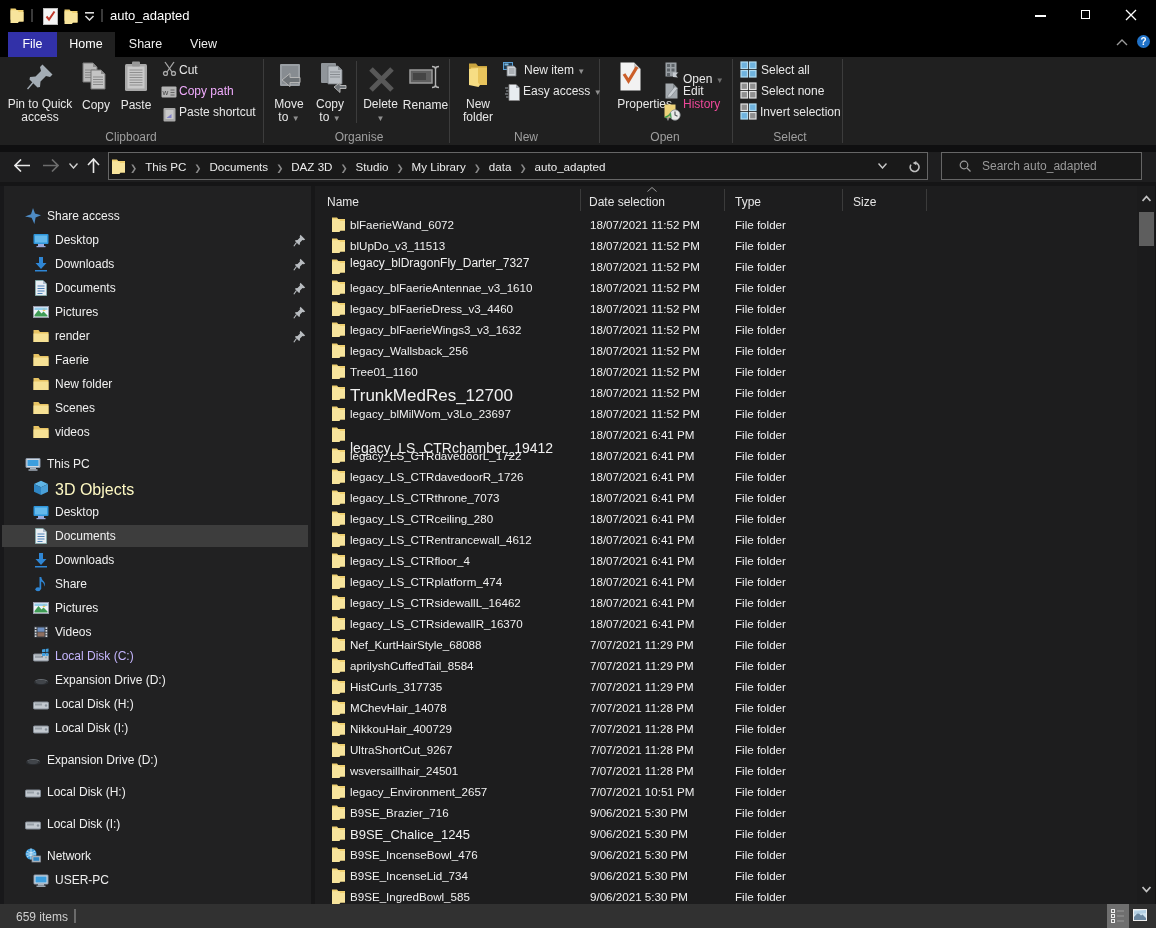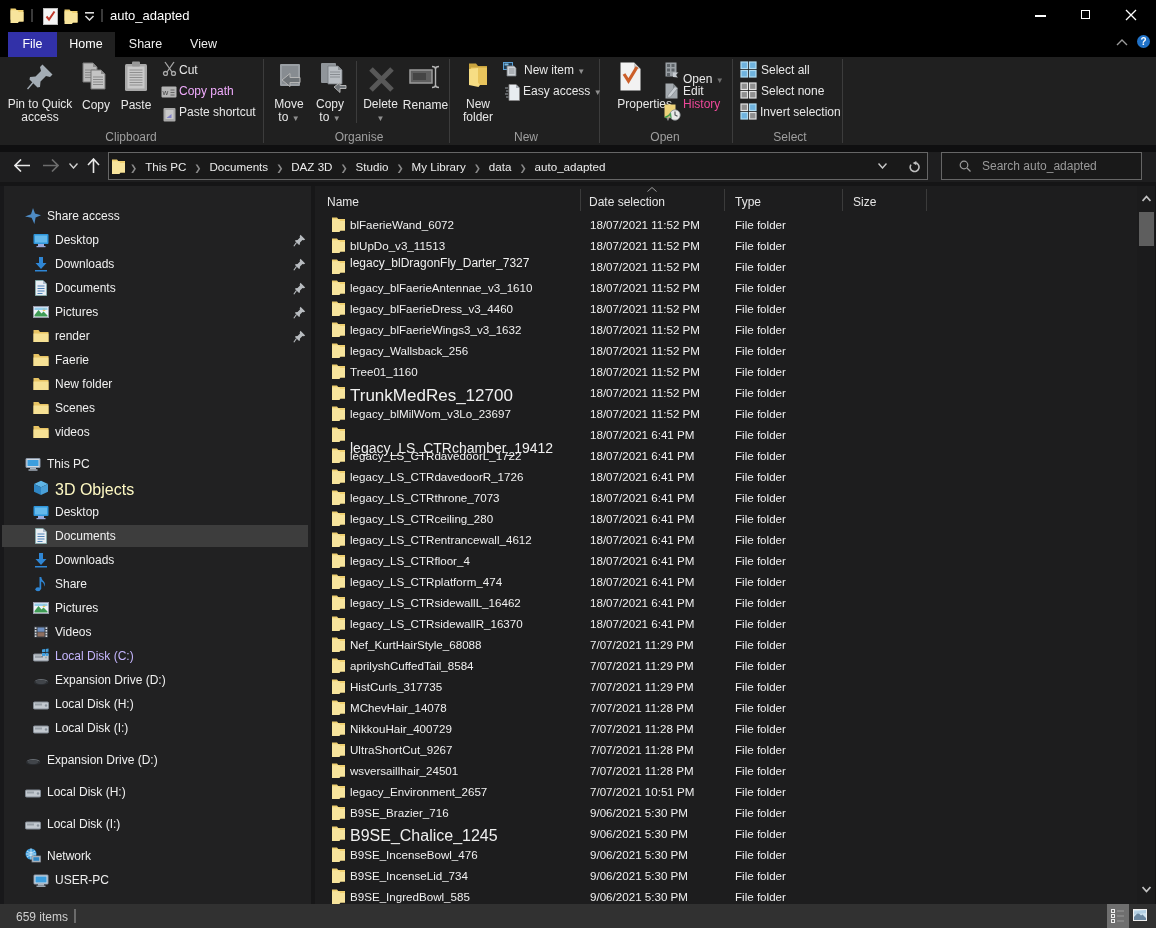--- a/index.html
+++ b/index.html
@@ -735,7 +735,7 @@
         <path d="M0,1.5 L5,1.5 L6.2,3 L13,3 L13,14.5 L8.5,14.5 L7.3,12.8 L0,12.8 Z" fill="#efd070"></path>
         <path d="M0,3.2 L7,3.2 L8.2,5 L13,5 L13,14.5 L8.6,14.5 L7.4,16 L0,16 Z" fill="#f7e49c"></path>
       </svg>
-<div class="abs" style="left:29px;top:4px;color:#f0f0f0;font-size:16px;white-space:nowrap">B9SE_Chalice_1245</div>
+<div class="abs" style="left:29px;top:4px;color:#f0f0f0;font-size:13px;white-space:nowrap">B9SE_Chalice_1245</div>
 <div class="abs" style="left:269px;top:4px;color:#f0f0f0;font-size:11.6px;white-space:nowrap">9/06/2021 5:30 PM</div>
 <div class="abs" style="left:414px;top:4px;color:#f0f0f0;font-size:11.6px;white-space:nowrap">File folder</div>
 </div>

